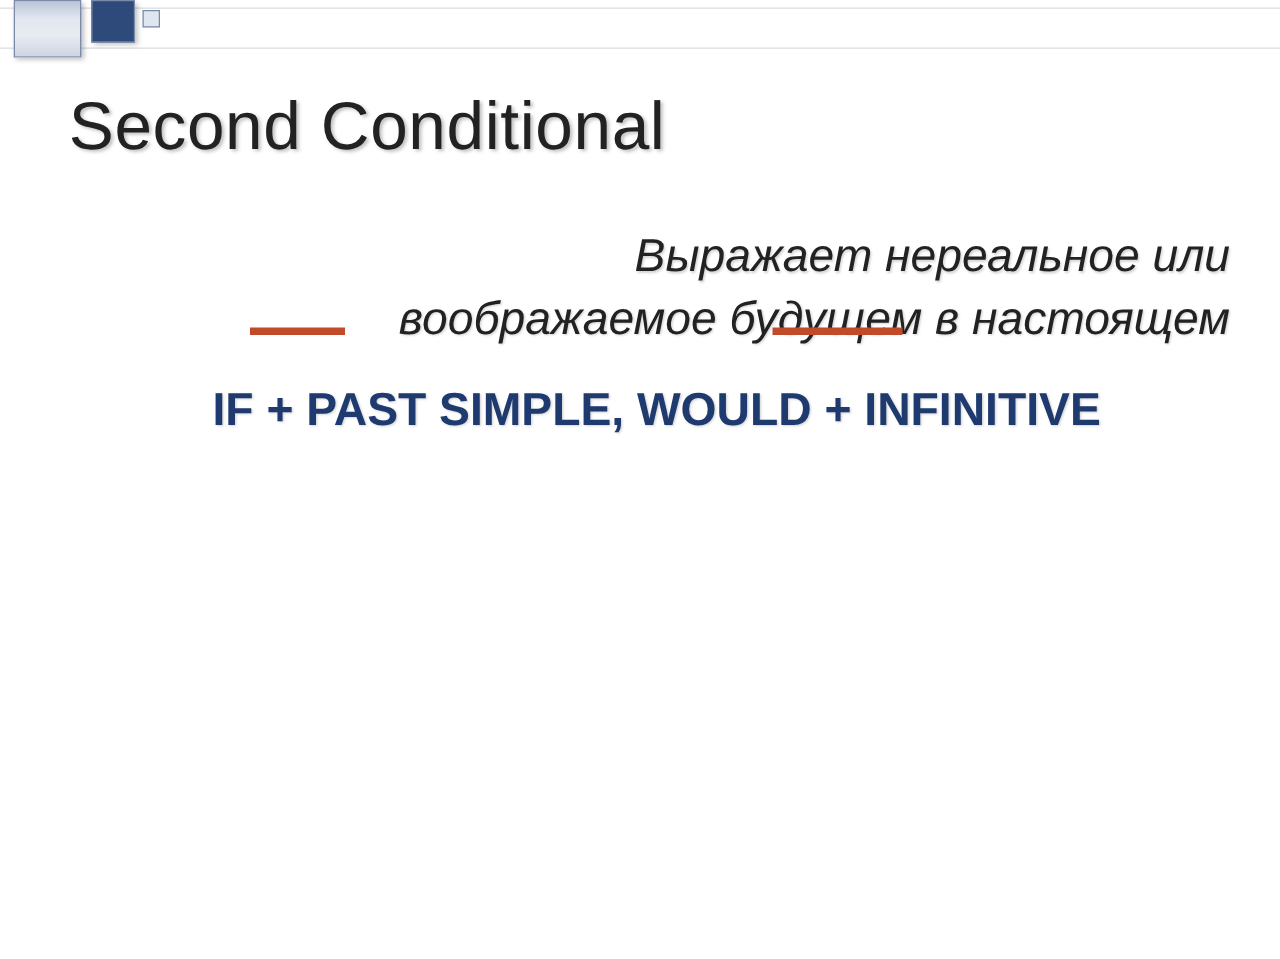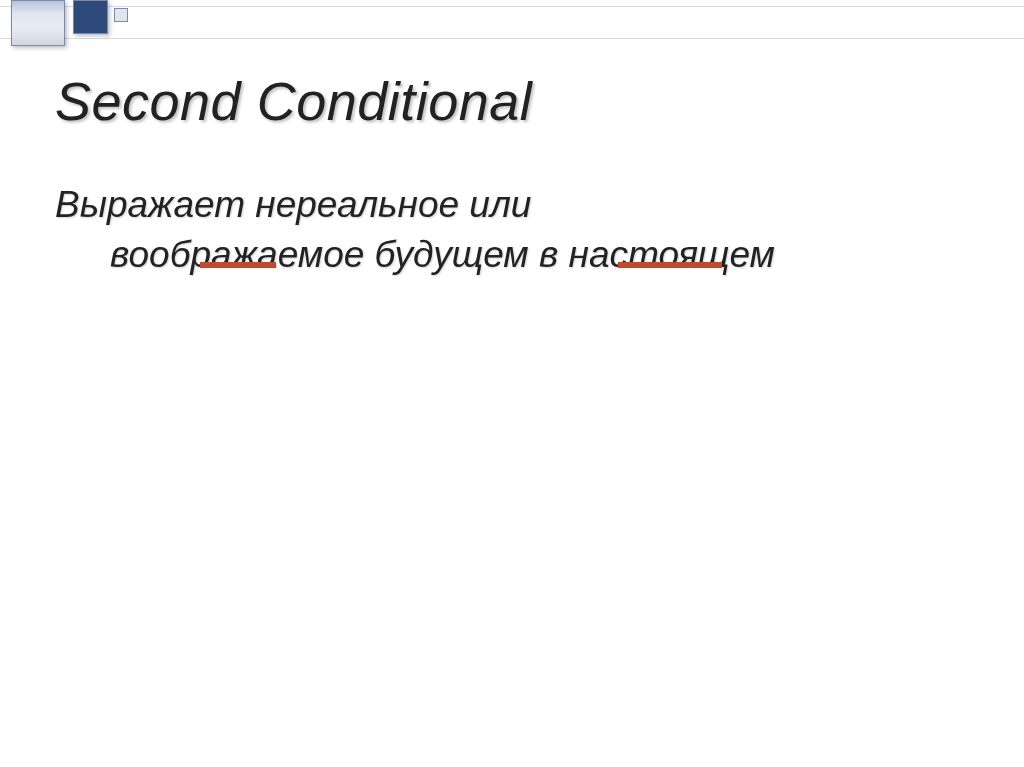--- a/index.html
+++ b/index.html
@@ -71,7 +71,6 @@
       text-shadow: 2px 2px 3px rgba(0,0,0,0.25);
       letter-spacing: 0.5px;
       margin-bottom: 48px;
-      font-style: italic;
     }
     .body-area {
       margin-left: 0px;

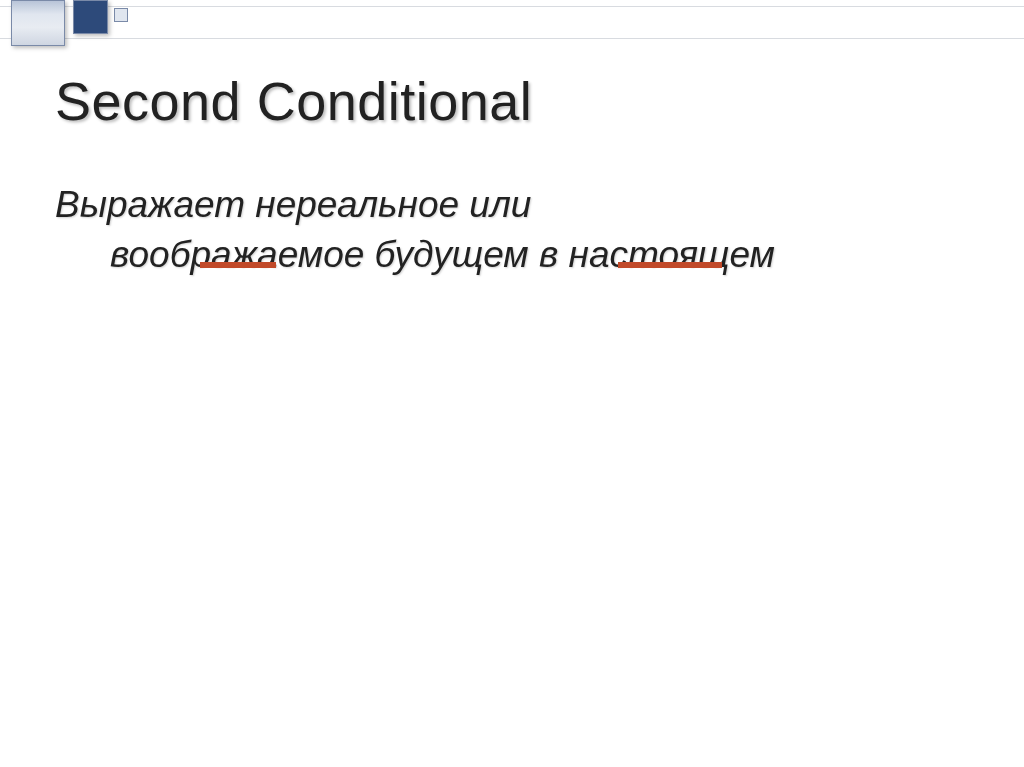--- a/index.html
+++ b/index.html
@@ -104,6 +104,7 @@
     .para-indent {
       margin-left: 0px;
       margin-bottom: 27px;
+      text-align: right;
     }
     .para-text {
       font-size: 37px;

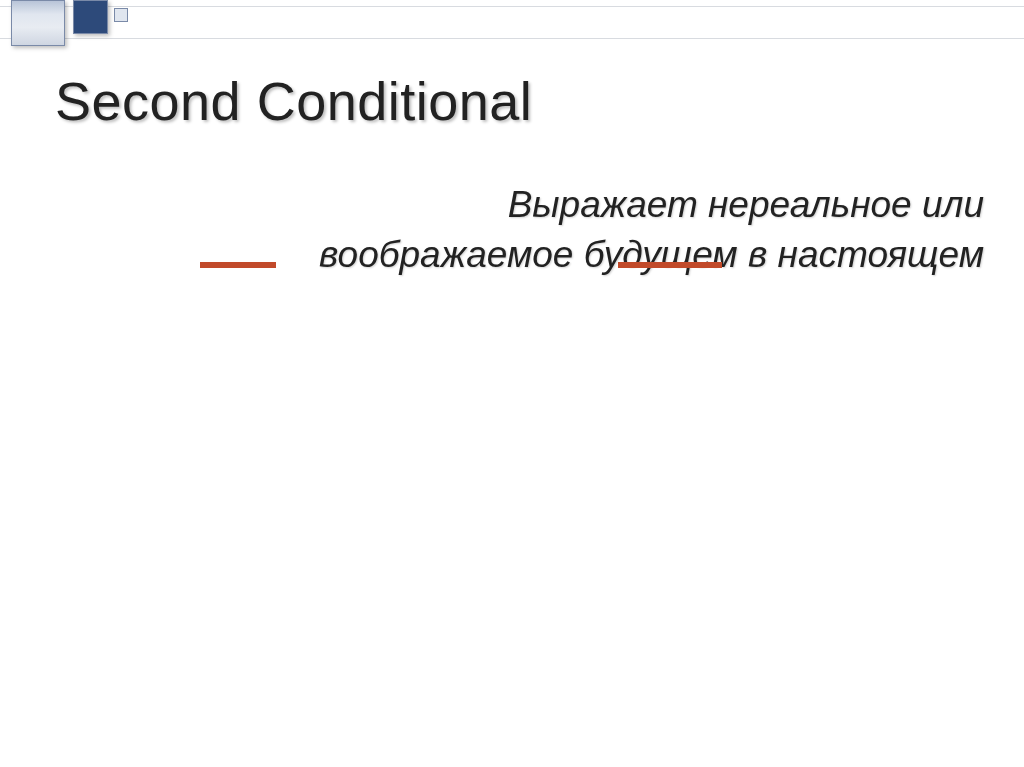--- a/index.html
+++ b/index.html
@@ -154,6 +154,9 @@
       <div class="para-text sub-indent">воображаемое будущем в настоящем</div>
     </div>
 
+    <div class="formula-wrap">
+      <span class="formula">IF + PAST SIMPLE, WOULD + INFINITIVE</span>
+    </div>
 
   </div>
 </div>

